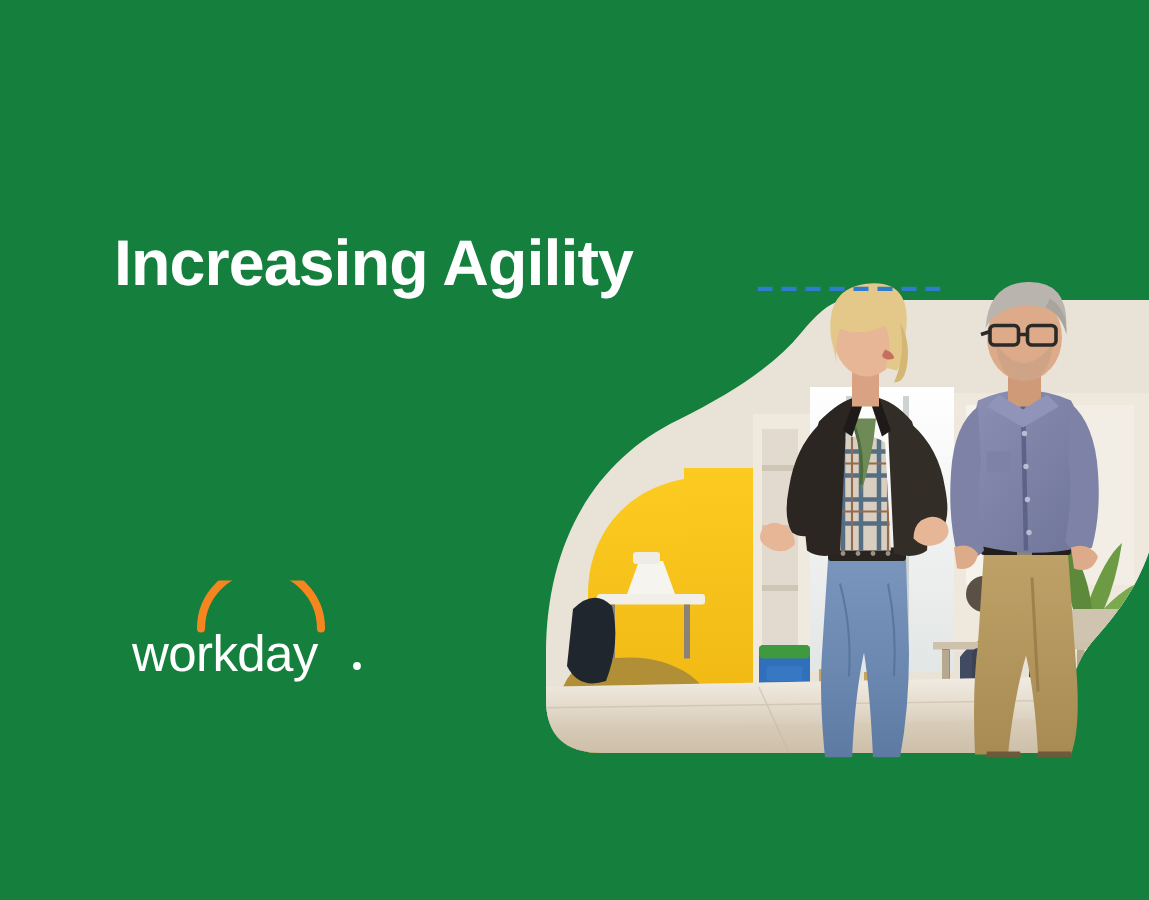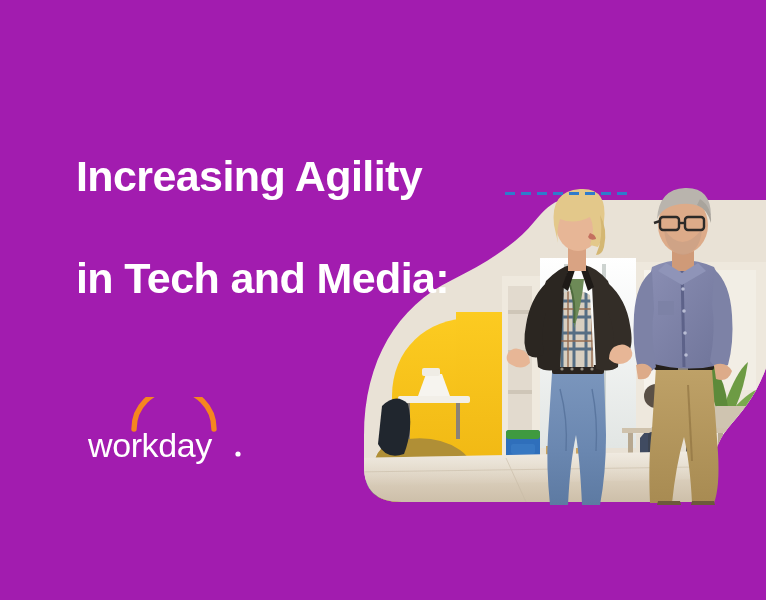--- a/index.html
+++ b/index.html
@@ -12,7 +12,7 @@
   #canvas {
     position:absolute; inset:0;
     width:766px; height:600px;
-    background:#a21caf;
+    background:#15803d;
     overflow:hidden;
   }
 

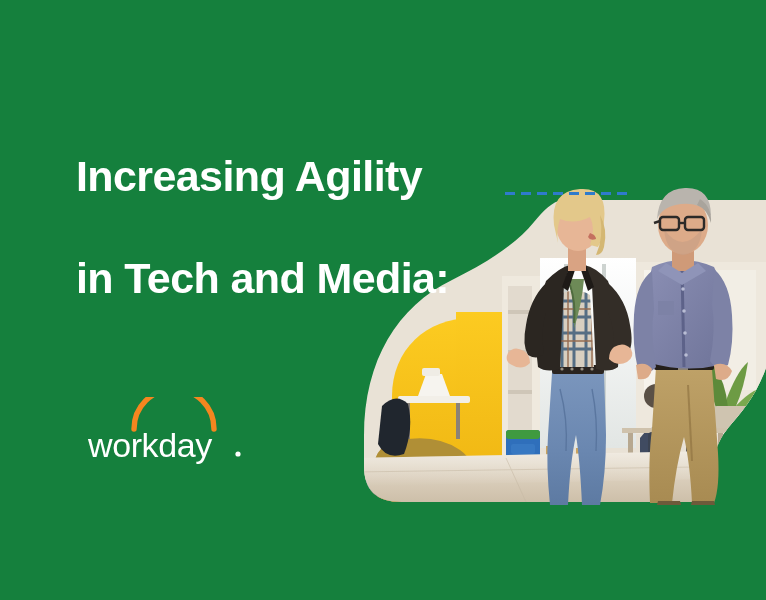--- a/index.html
+++ b/index.html
@@ -336,7 +336,6 @@
 
   <h1 id="headline">
     <span class="hl-line">Increasing Agility</span>
-    <span class="hl-line">in Tech and Media:</span>
   </h1>
 
   <div id="logo">

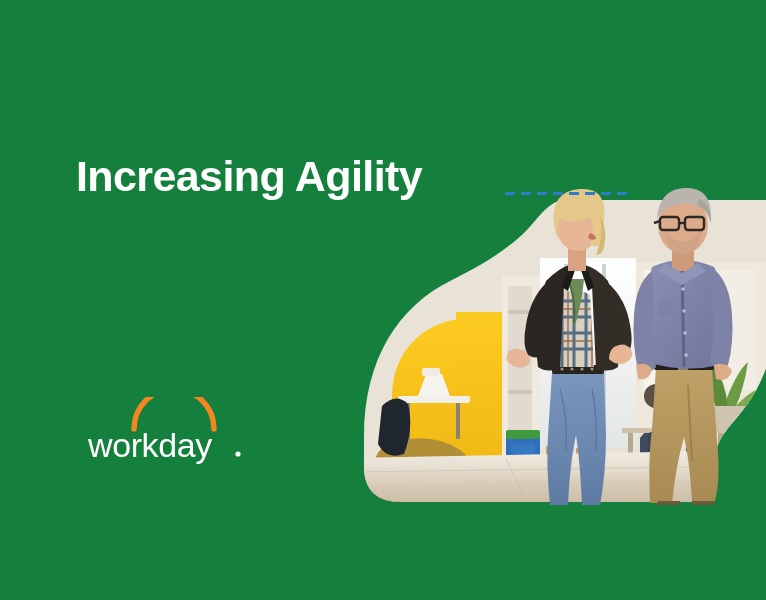--- a/index.html
+++ b/index.html
@@ -61,7 +61,7 @@
   
   #logo {
     position:absolute;
-    left:88px; top:397px;
+    left:88px; top:387px;
     width:160px; height:68px;
     z-index:40;
   }

